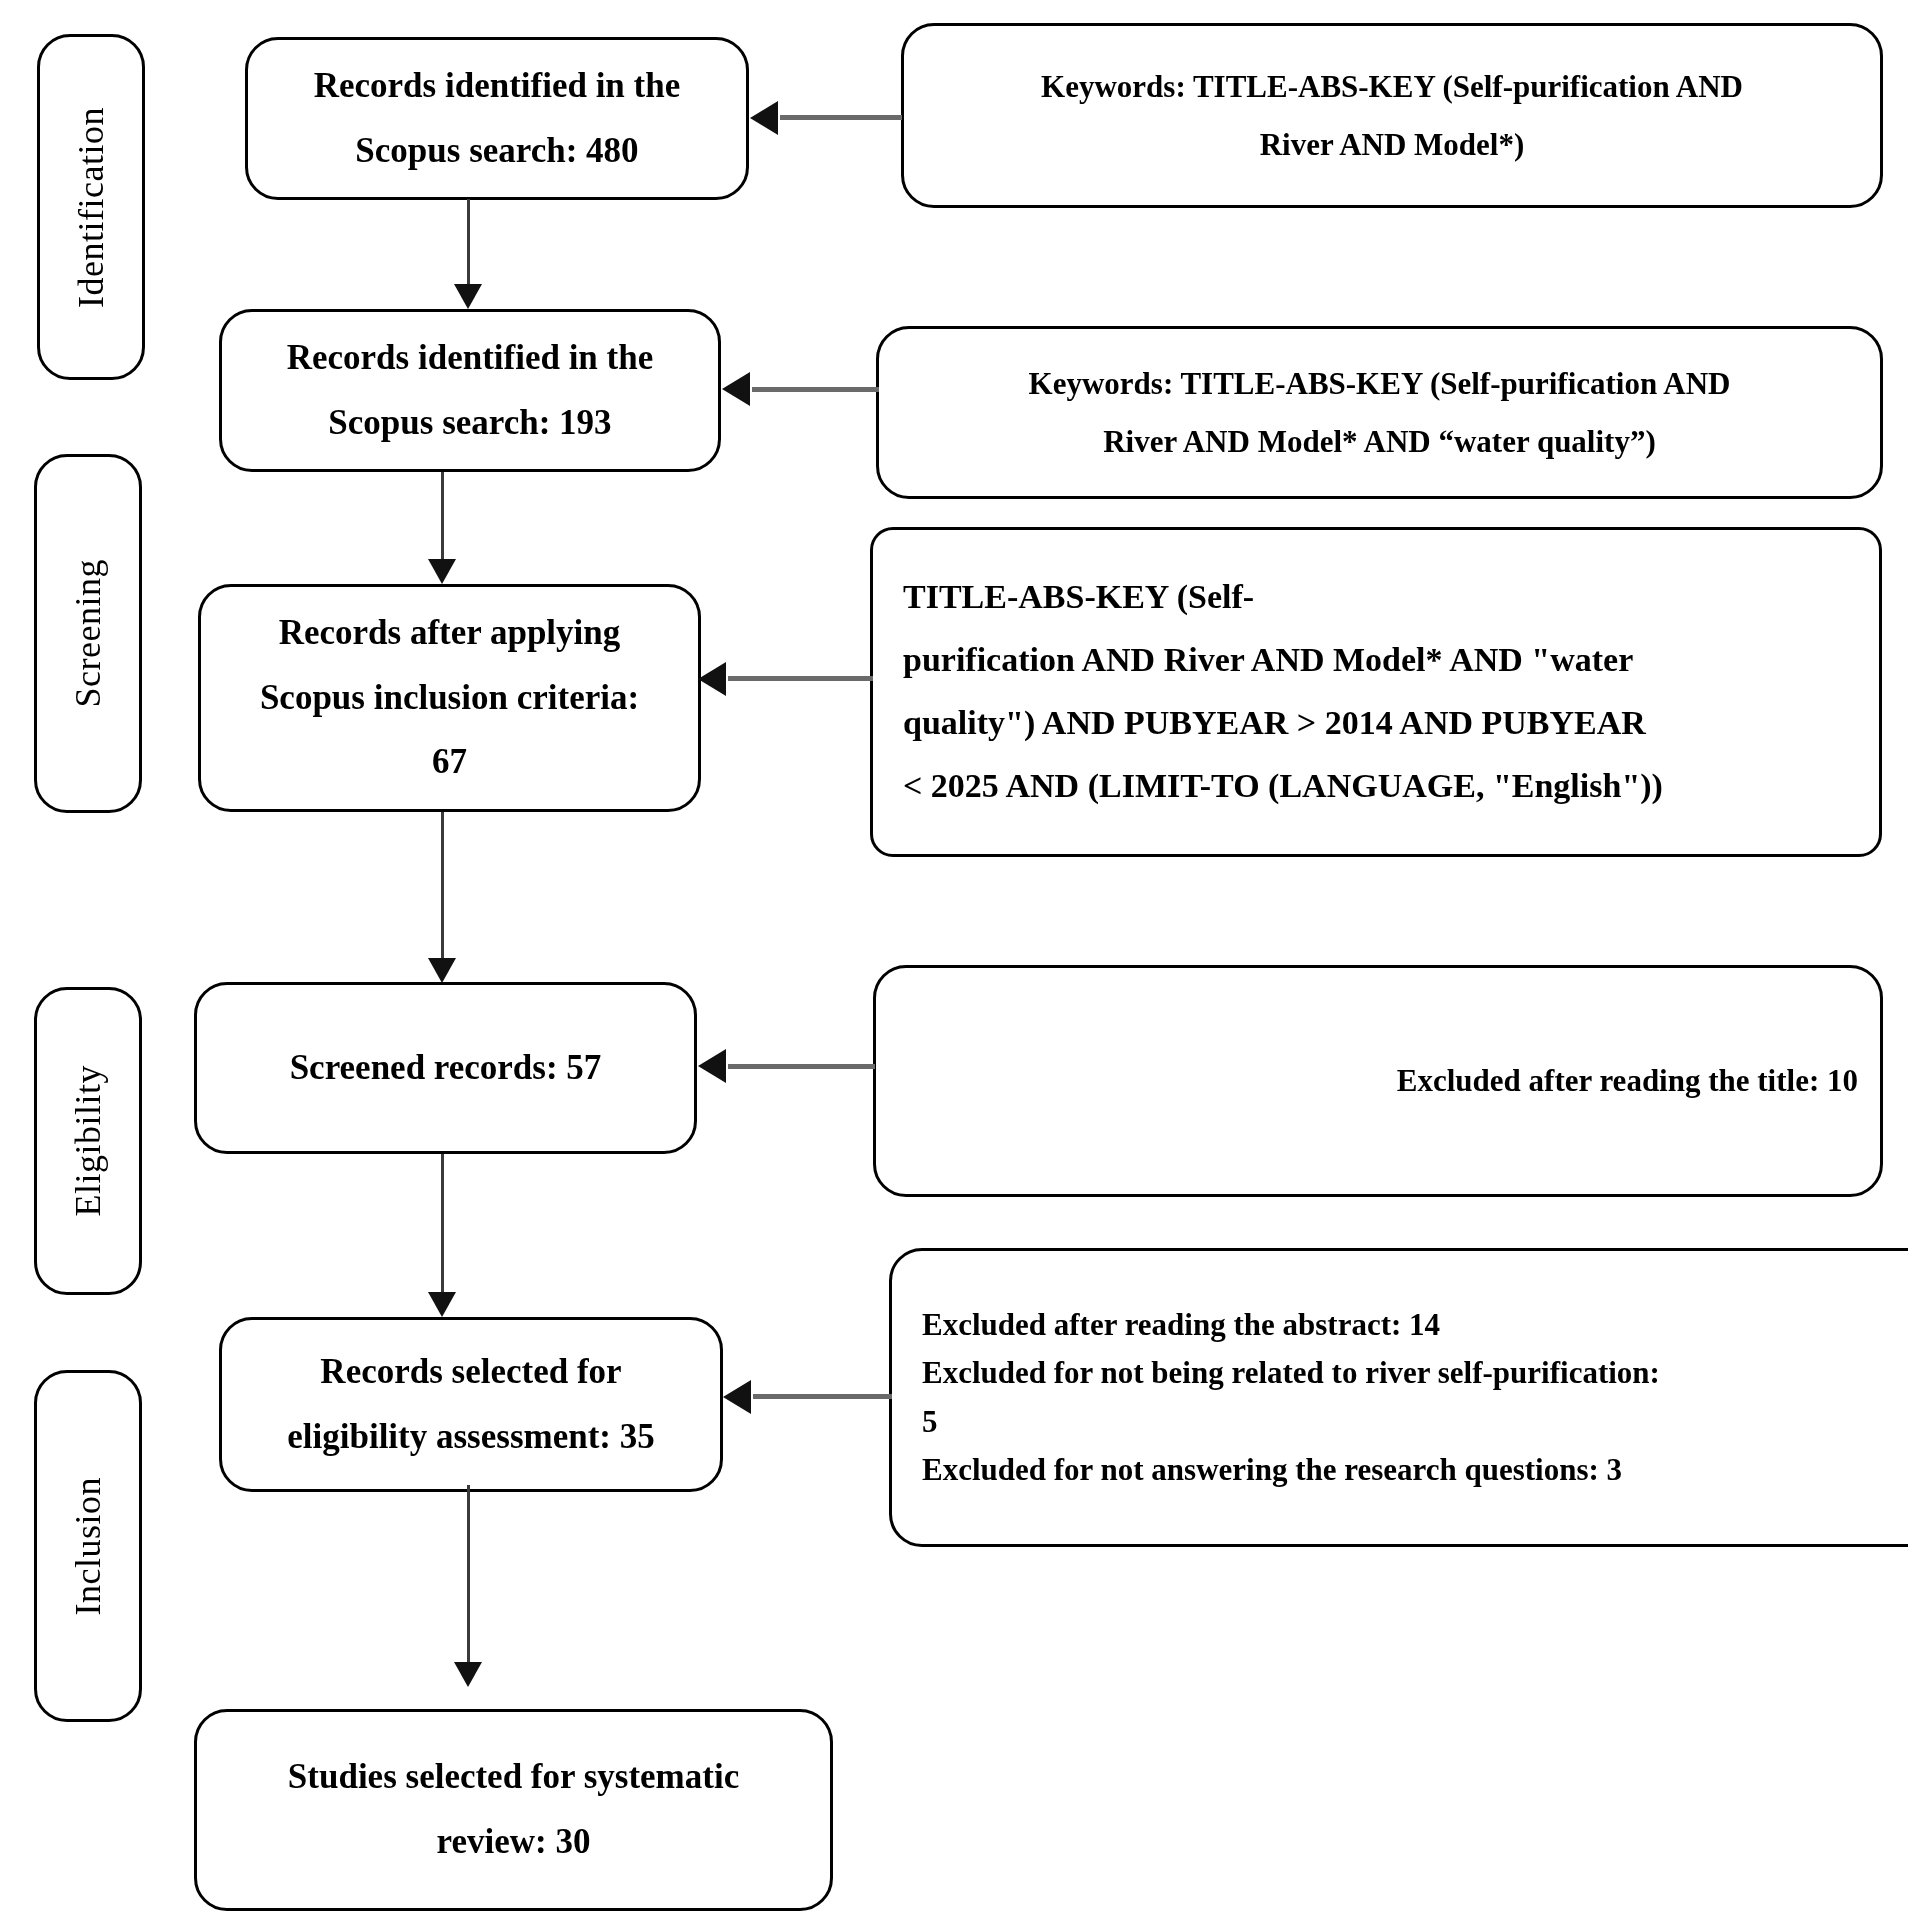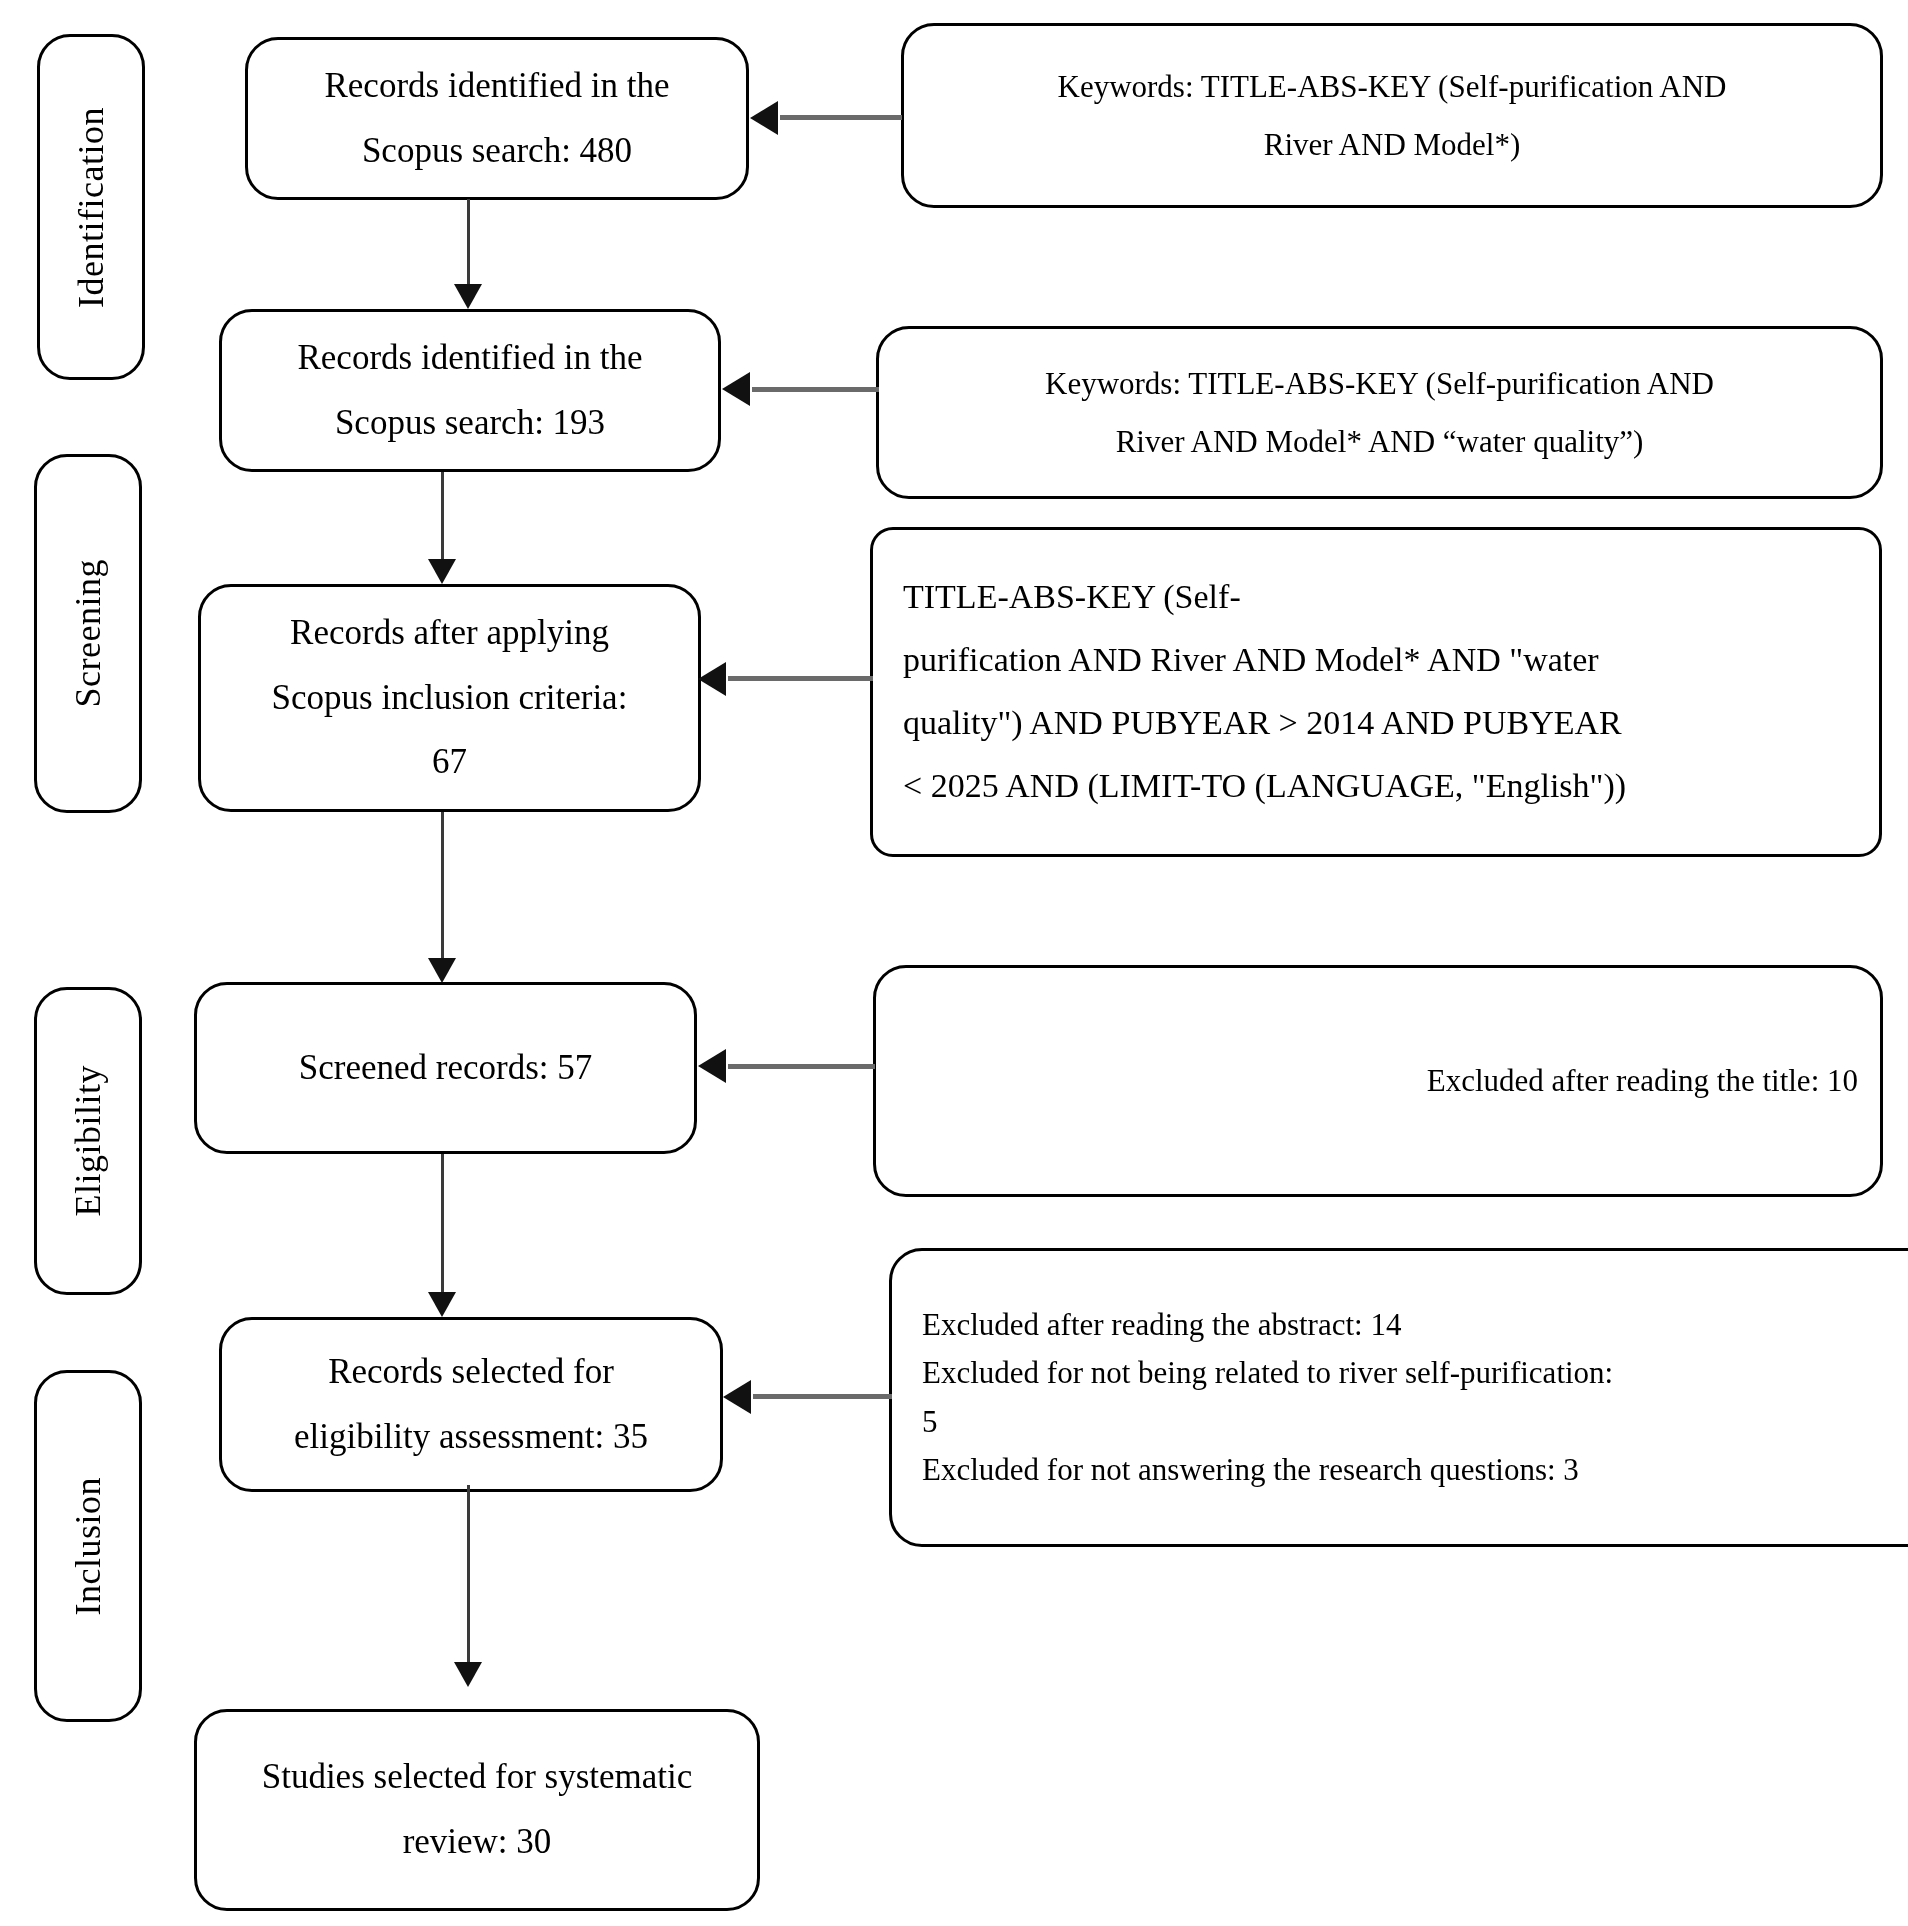--- a/index.html
+++ b/index.html
@@ -30,6 +30,7 @@
     line-height: 1.85;
     text-align: center;
     padding: 24px 22px;
+    font-weight: bold;
   }
 
   .node .txt {

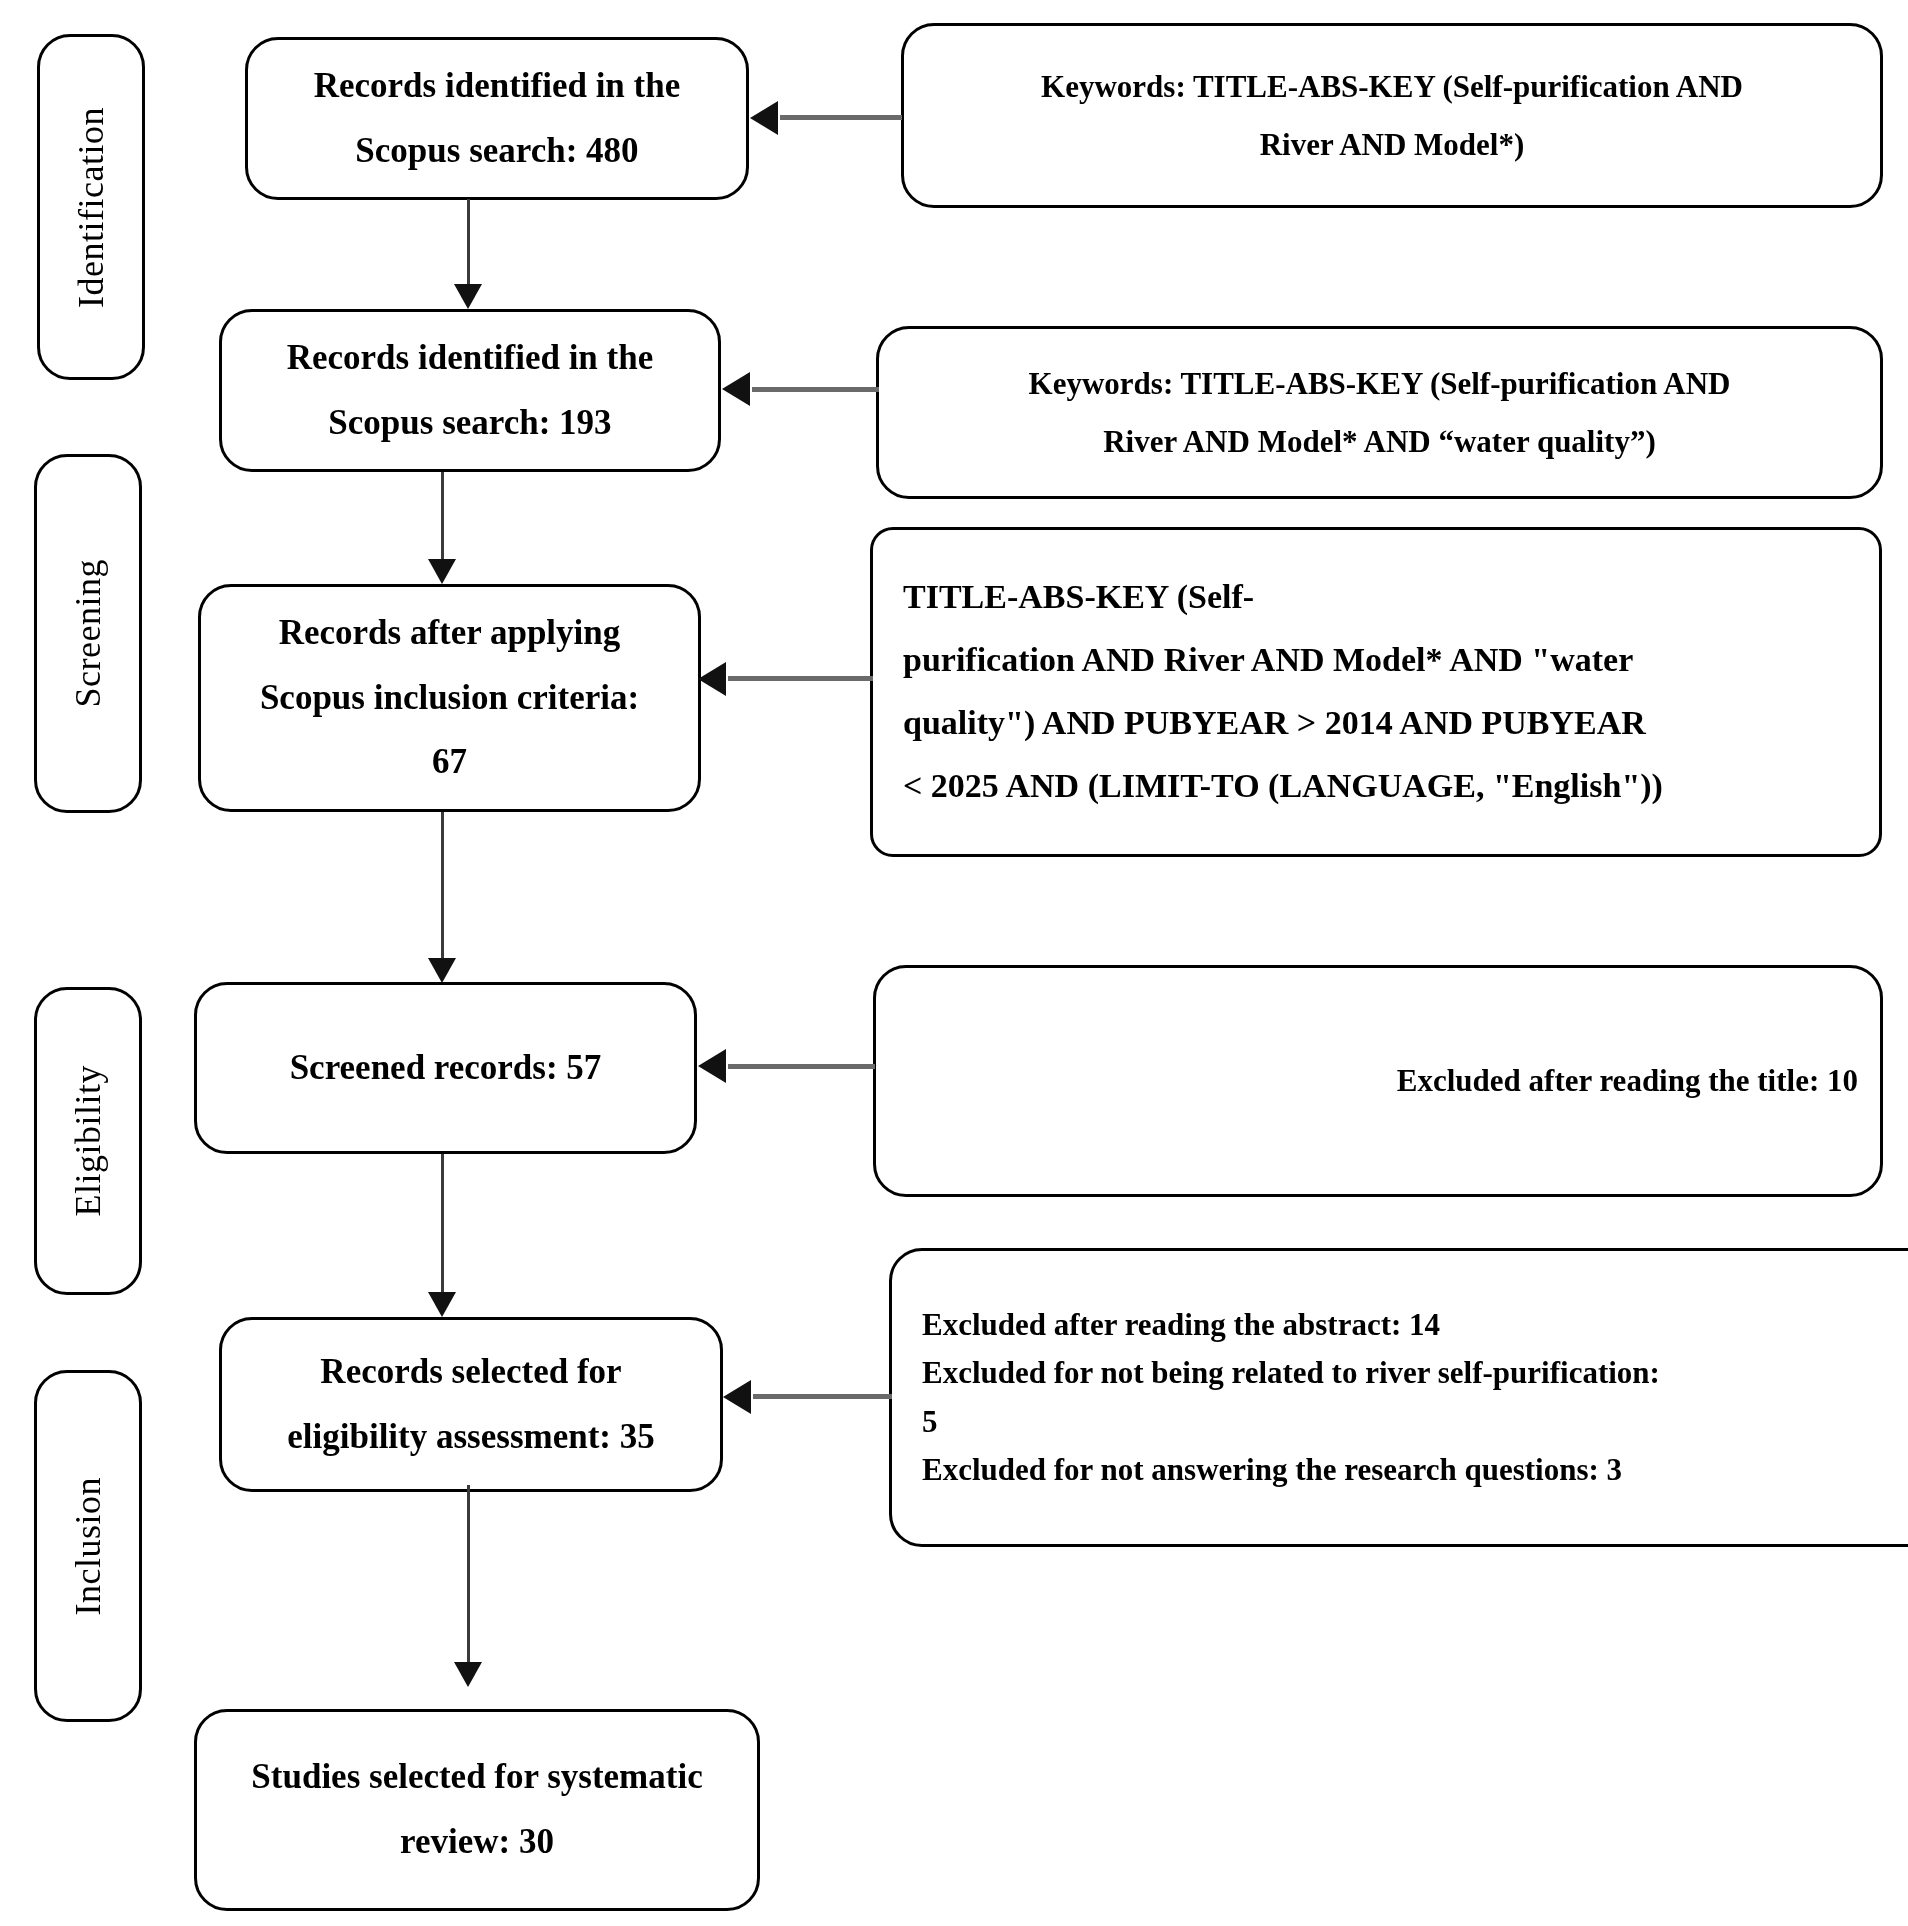--- a/index.html
+++ b/index.html
@@ -139,7 +139,7 @@
 eligibility assessment: 35</span>
   </div>
 
-  <div class="node fs-main" style="left:194px; top:1709px; width:566px; height:202px;justify-content:center;">
+  <div class="node fs-main" style="left:194px; top:1709px; width:639px; height:202px;justify-content:center;">
     <span class="txt">Studies selected for systematic
 review: 30</span>
   </div>

